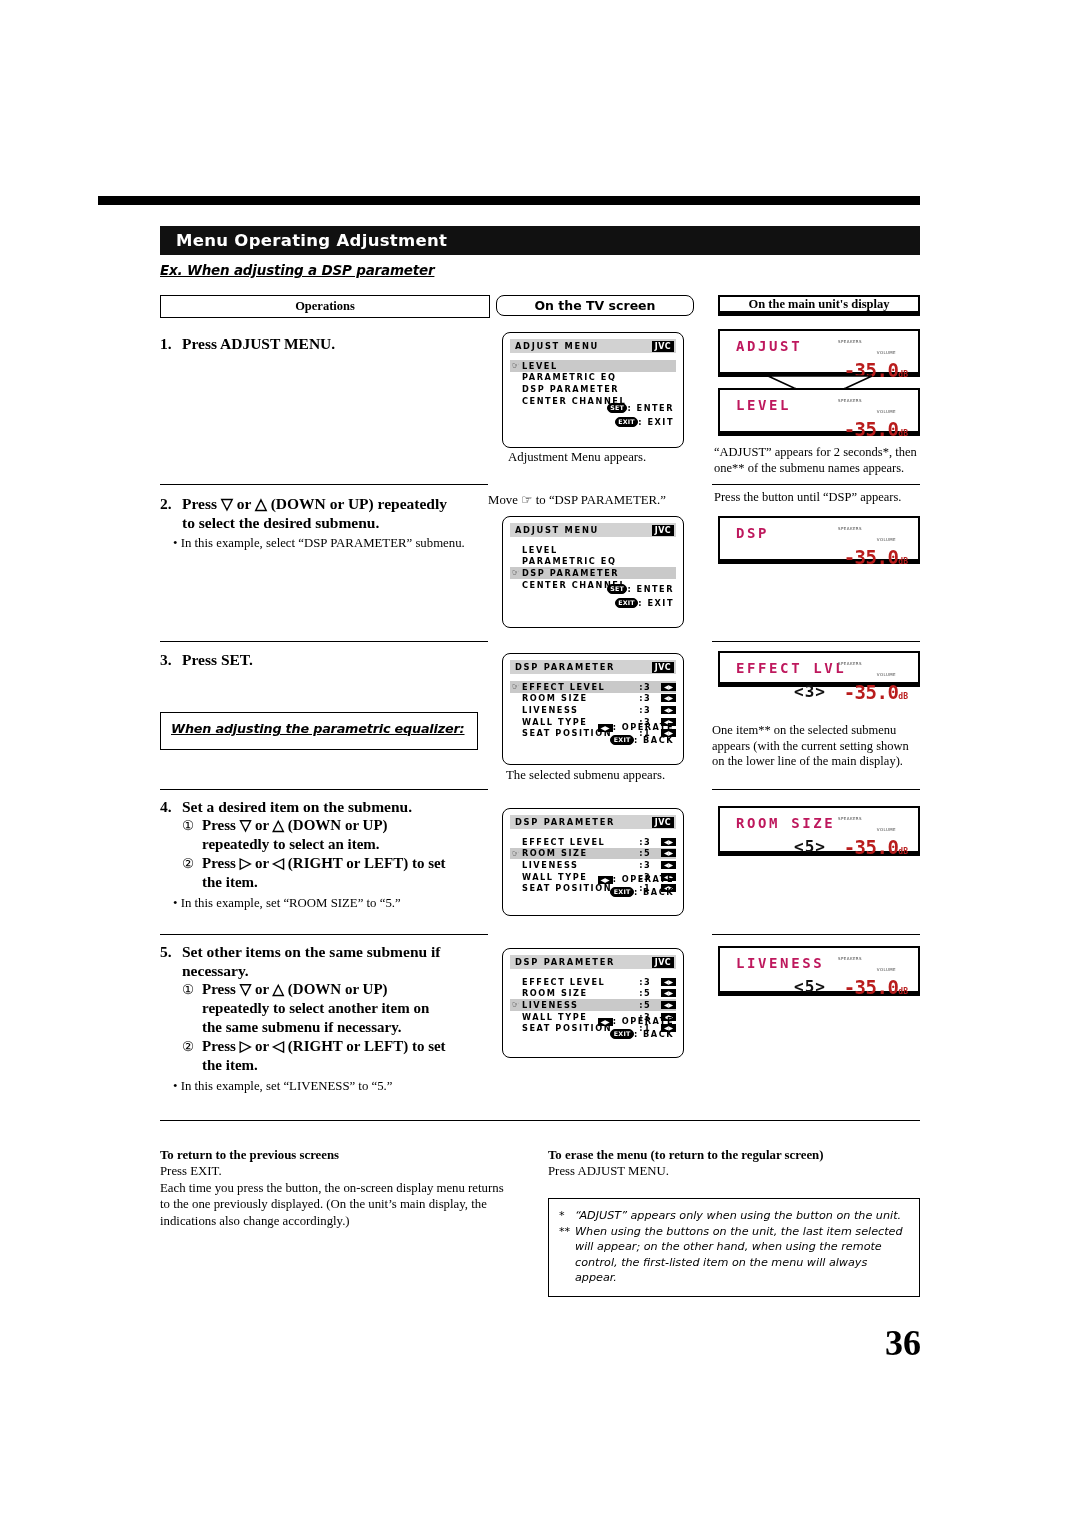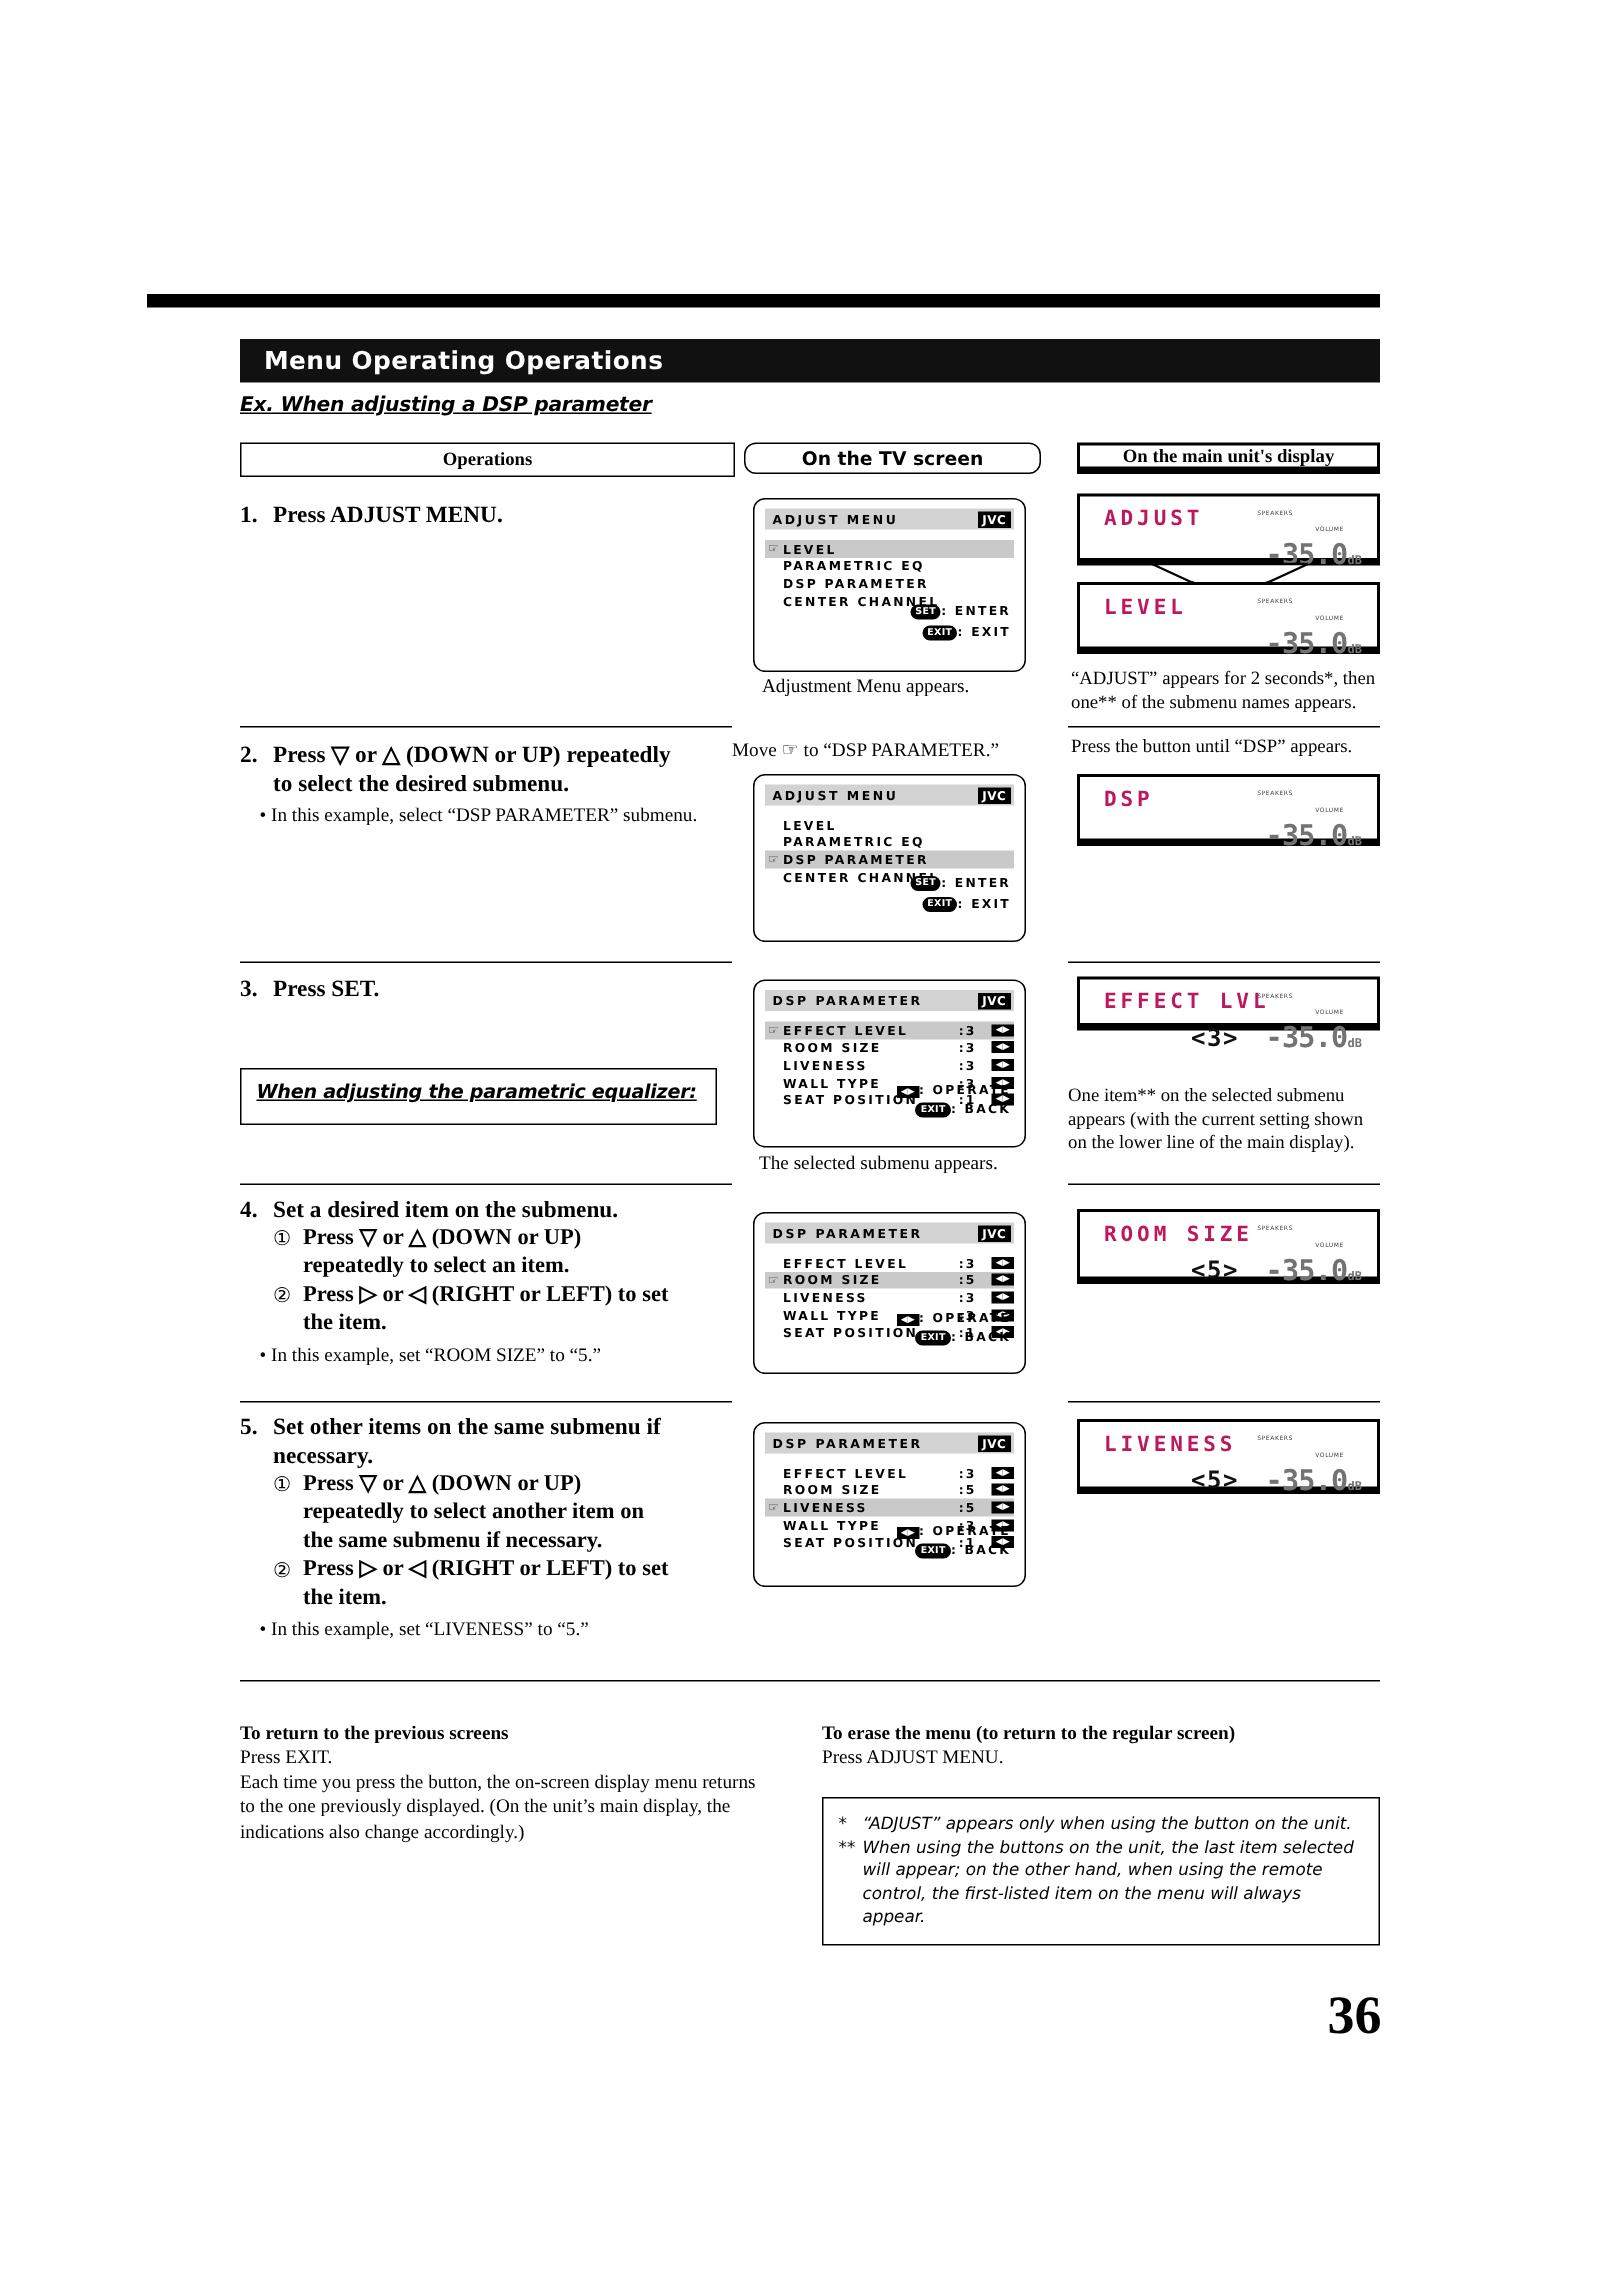--- a/index.html
+++ b/index.html
@@ -367,7 +367,7 @@
 <div class="top-rule"></div>
 
 <div class="section-bar">
-  <span class="section-bar-title">Menu Operating Operations</span>
+  <span class="section-bar-title">Menu Operating Adjustment</span>
 </div>
 
 <div class="ex-line">Ex. When adjusting a DSP parameter</div>

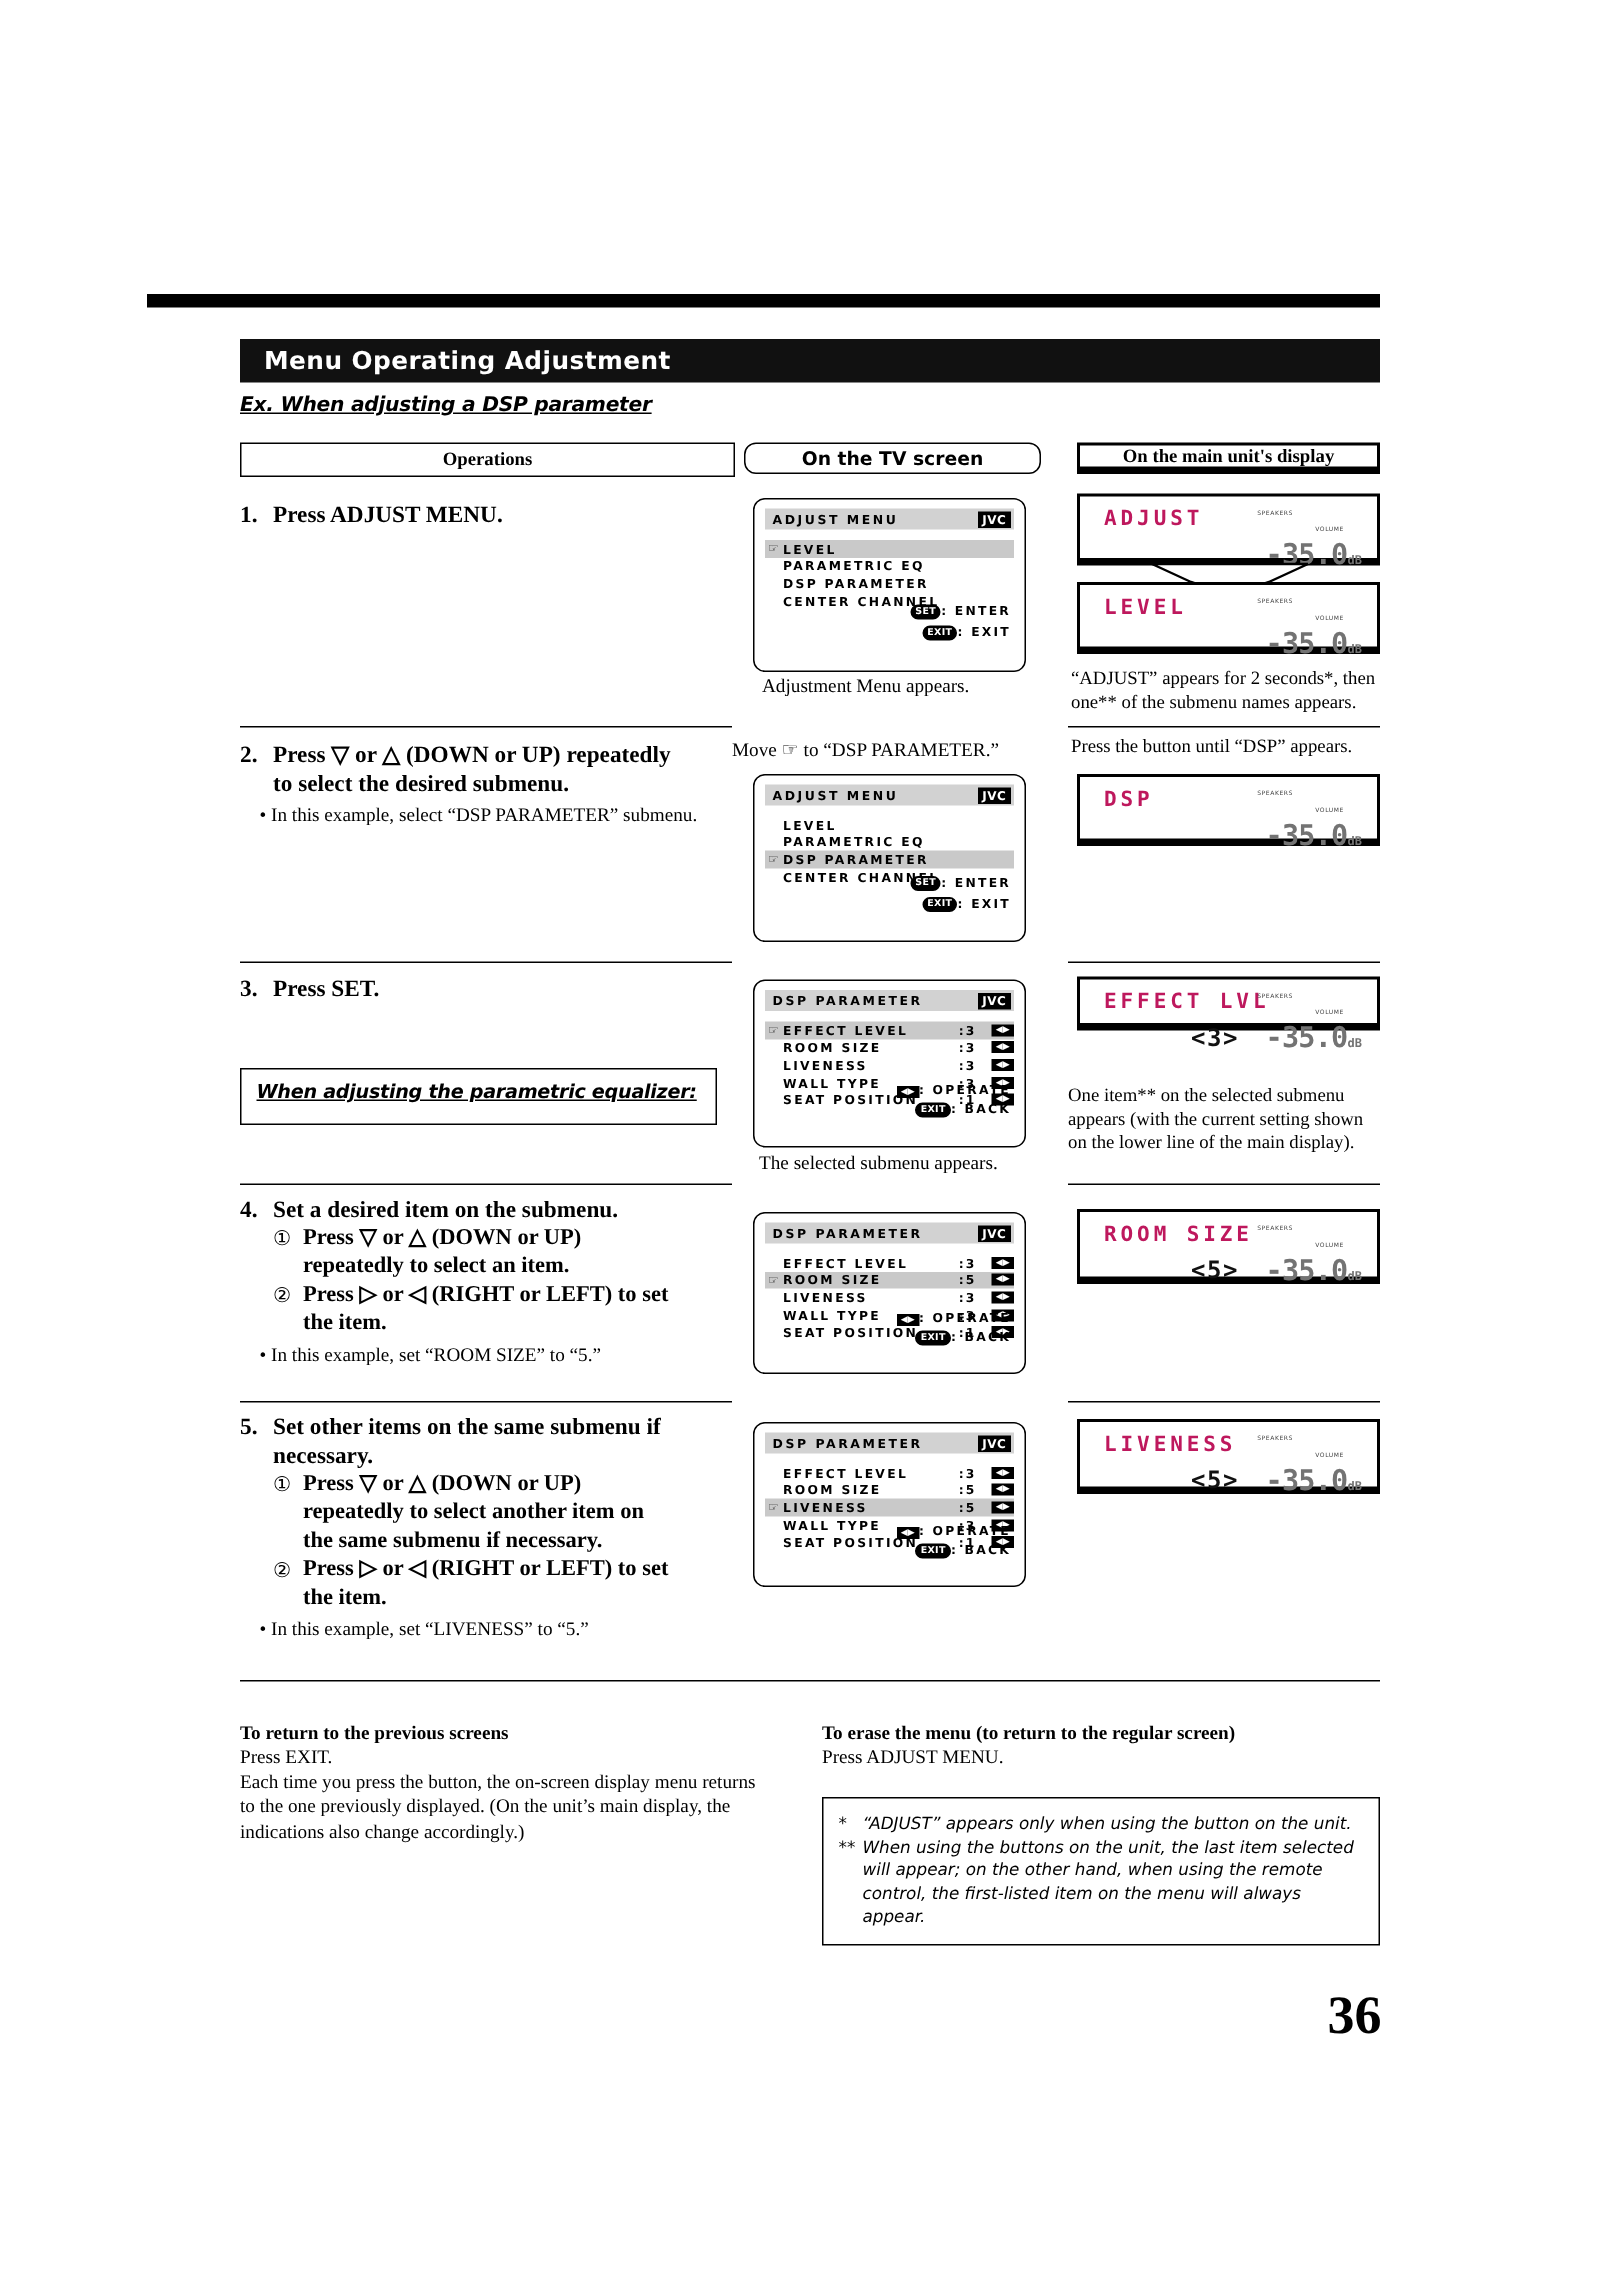--- a/index.html
+++ b/index.html
@@ -279,7 +279,7 @@
     font-size: 19px;
     font-weight: bold;
     letter-spacing: -0.5px;
-    color: #737373;
+    color: #b91c1c;
   }
   .unit-vol .db {
     font-size: 8px;

